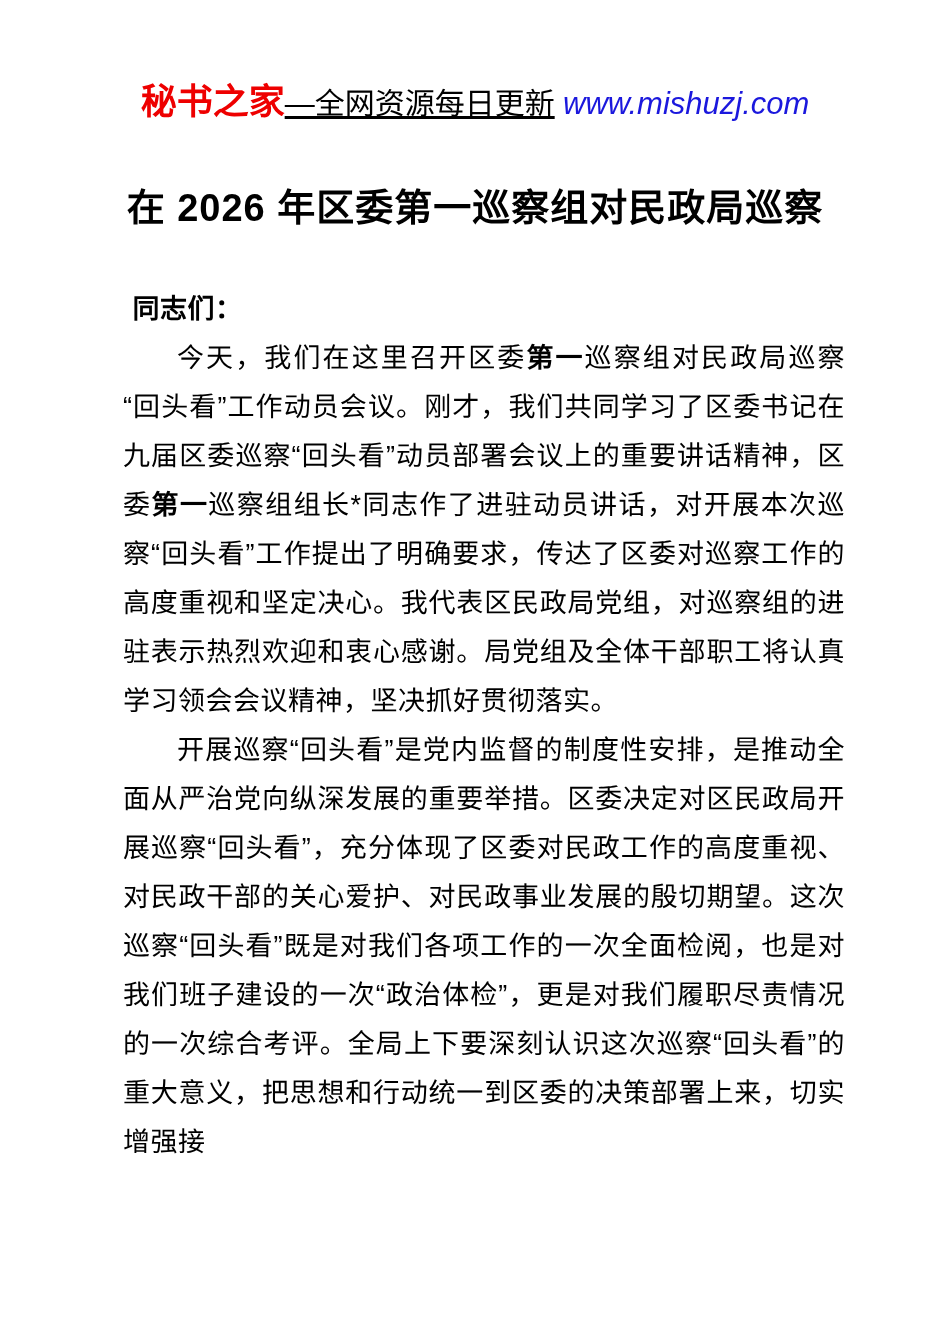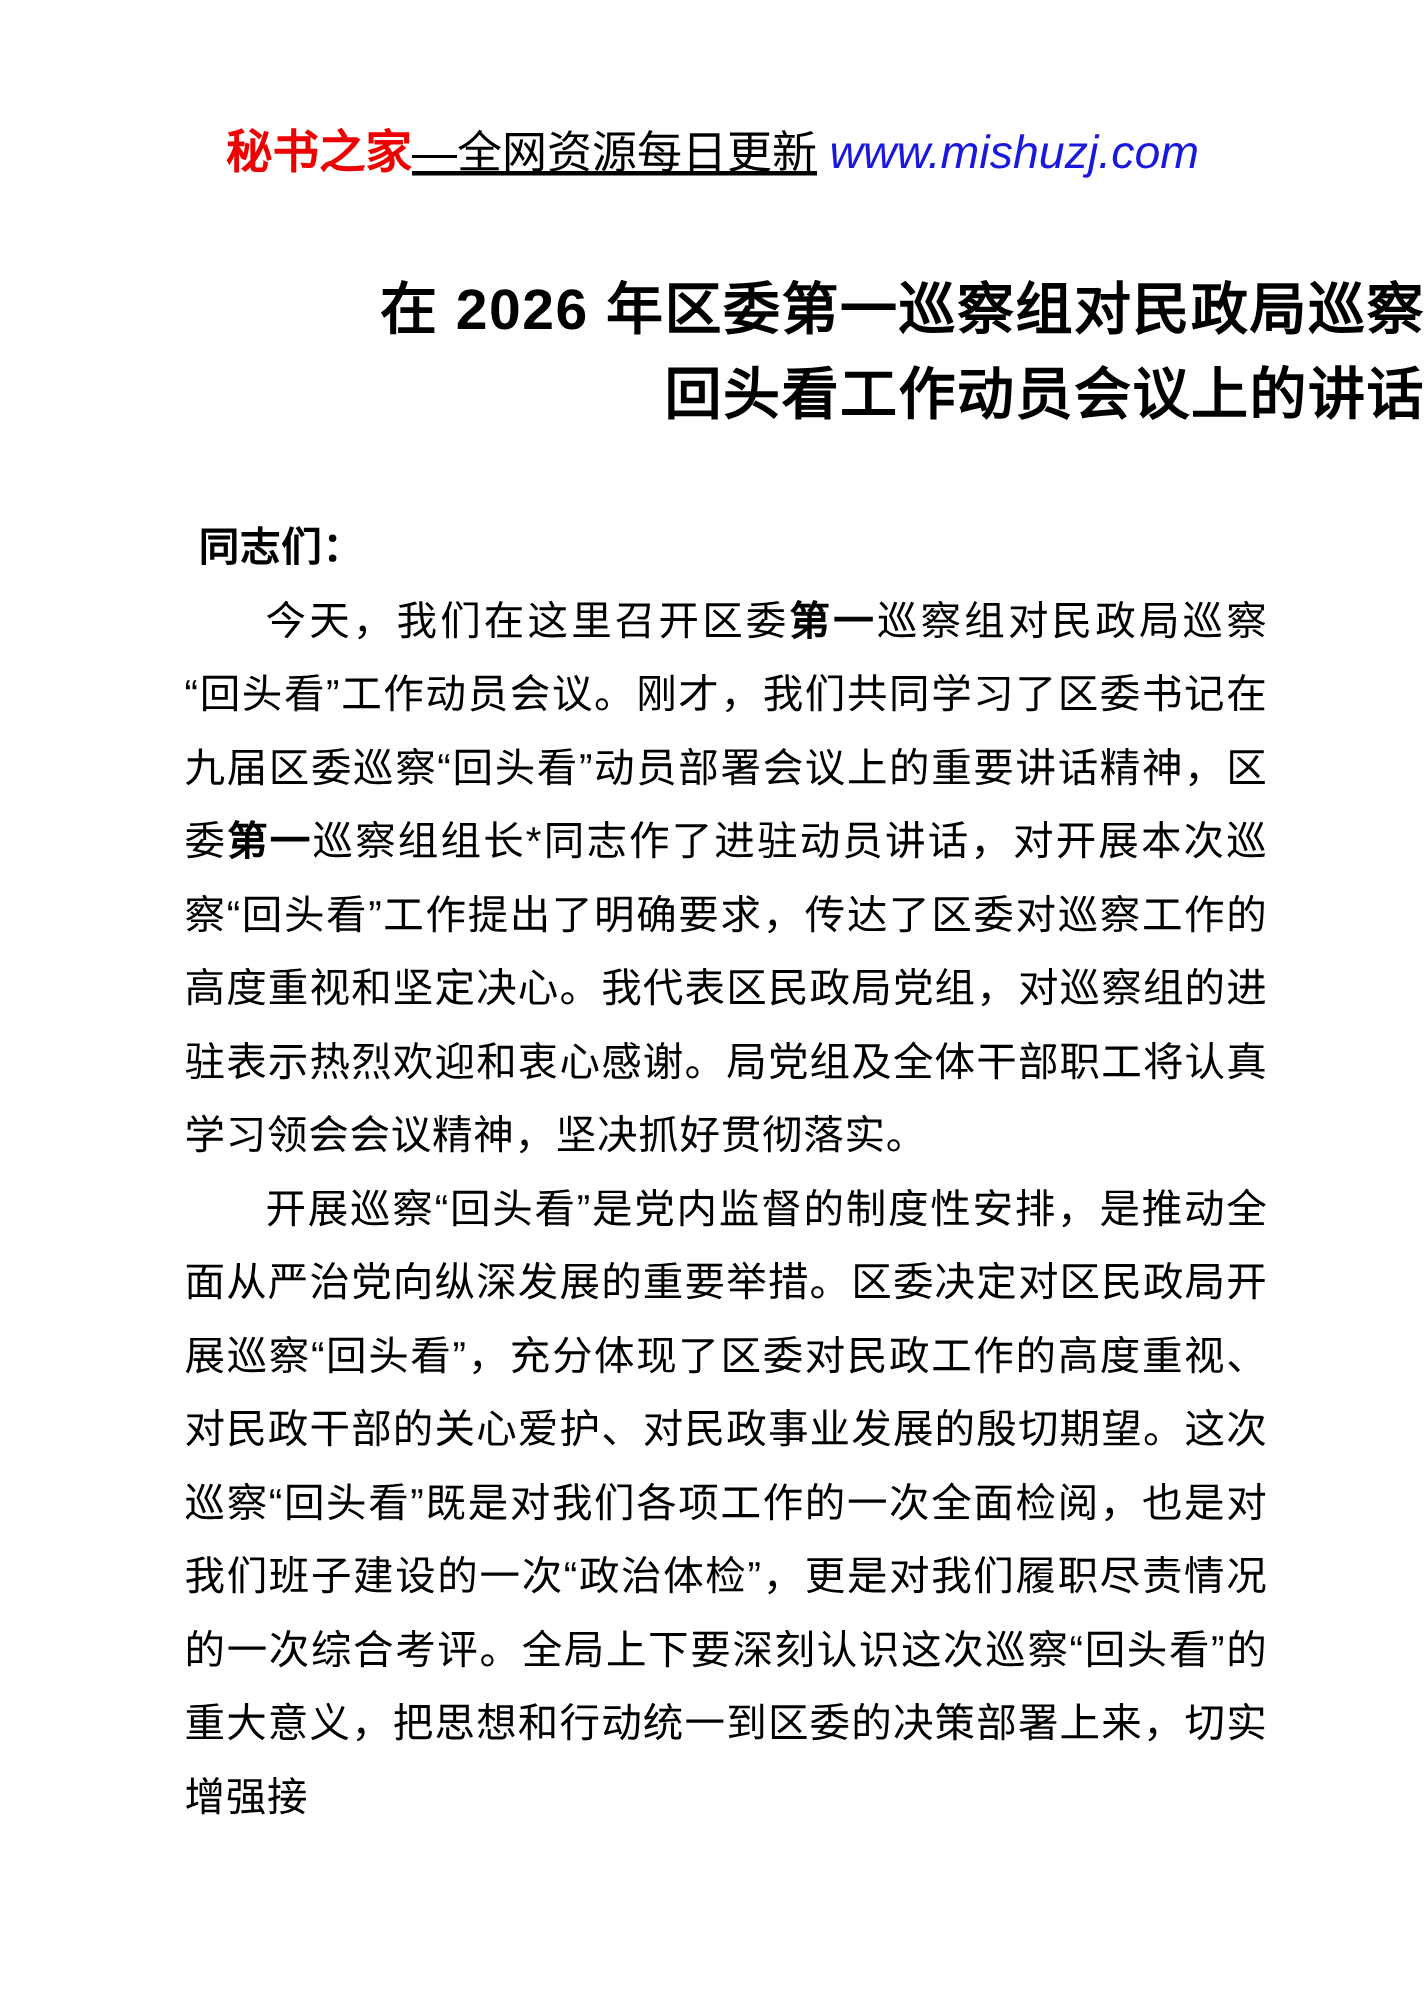--- a/index.html
+++ b/index.html
@@ -20,7 +20,7 @@
     line-height: 36px;
     white-space: nowrap;
   }
-  .site-header .brand { font-weight: bold; font-size: 31px; }
+  .site-header .brand { font-weight: bold; font-size: 36px; }
   .site-header .tagline { font-weight: 500; text-decoration: underline; }
   .site-header .url { font-size: 31px; }
 

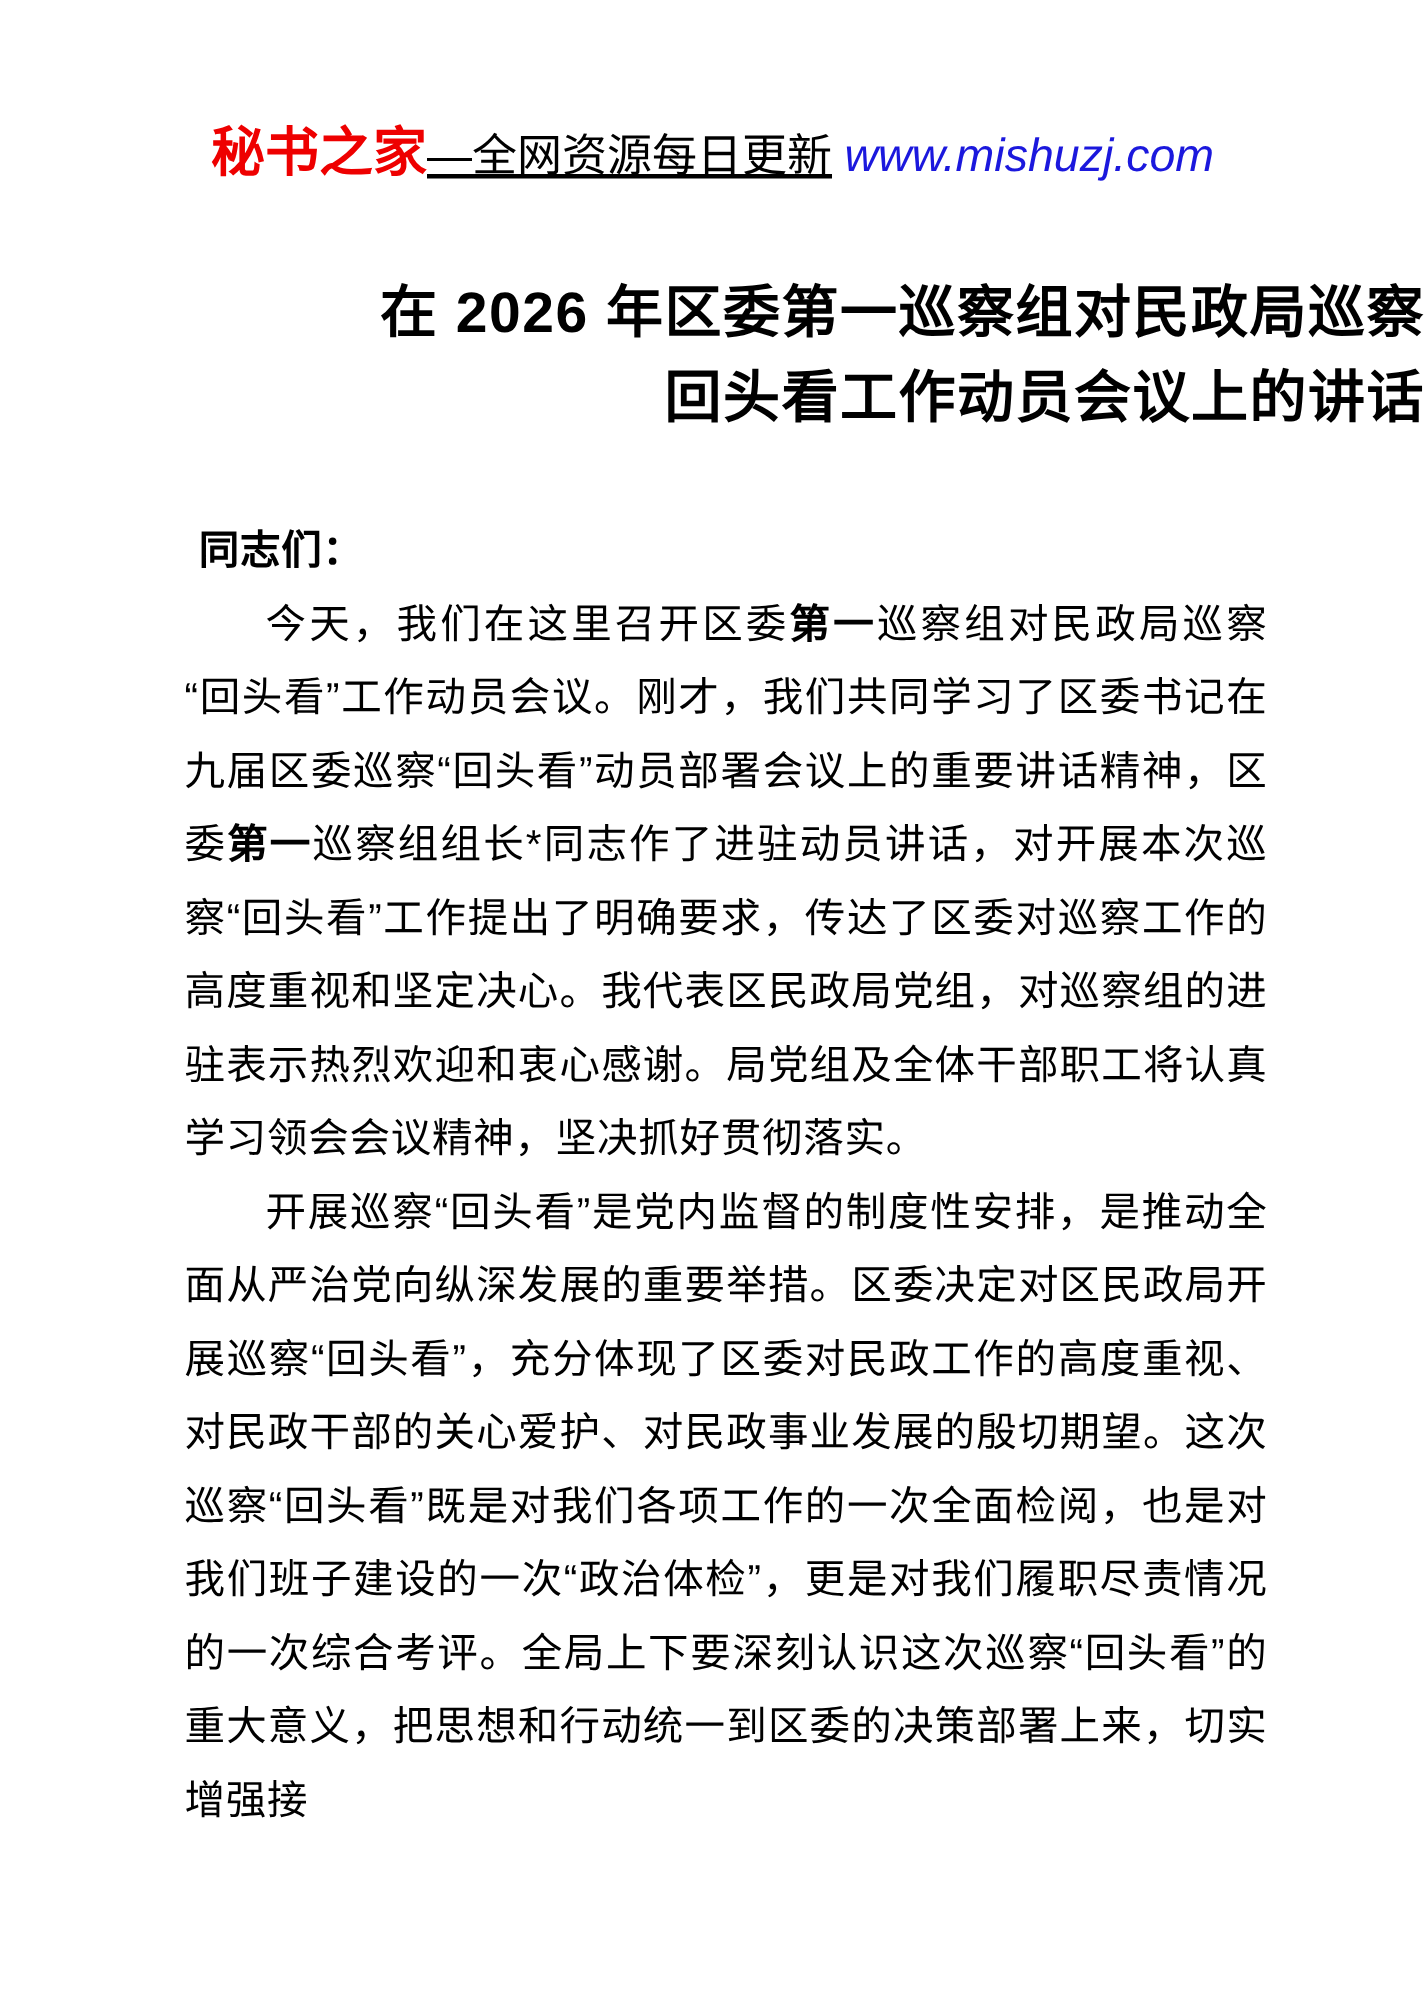--- a/index.html
+++ b/index.html
@@ -26,7 +26,7 @@
 
   .doc-title {
     margin-top: 58px;
-    text-align: right;
+    text-align: center;
     font-size: 38px;
     line-height: 57px;
     font-weight: 600;

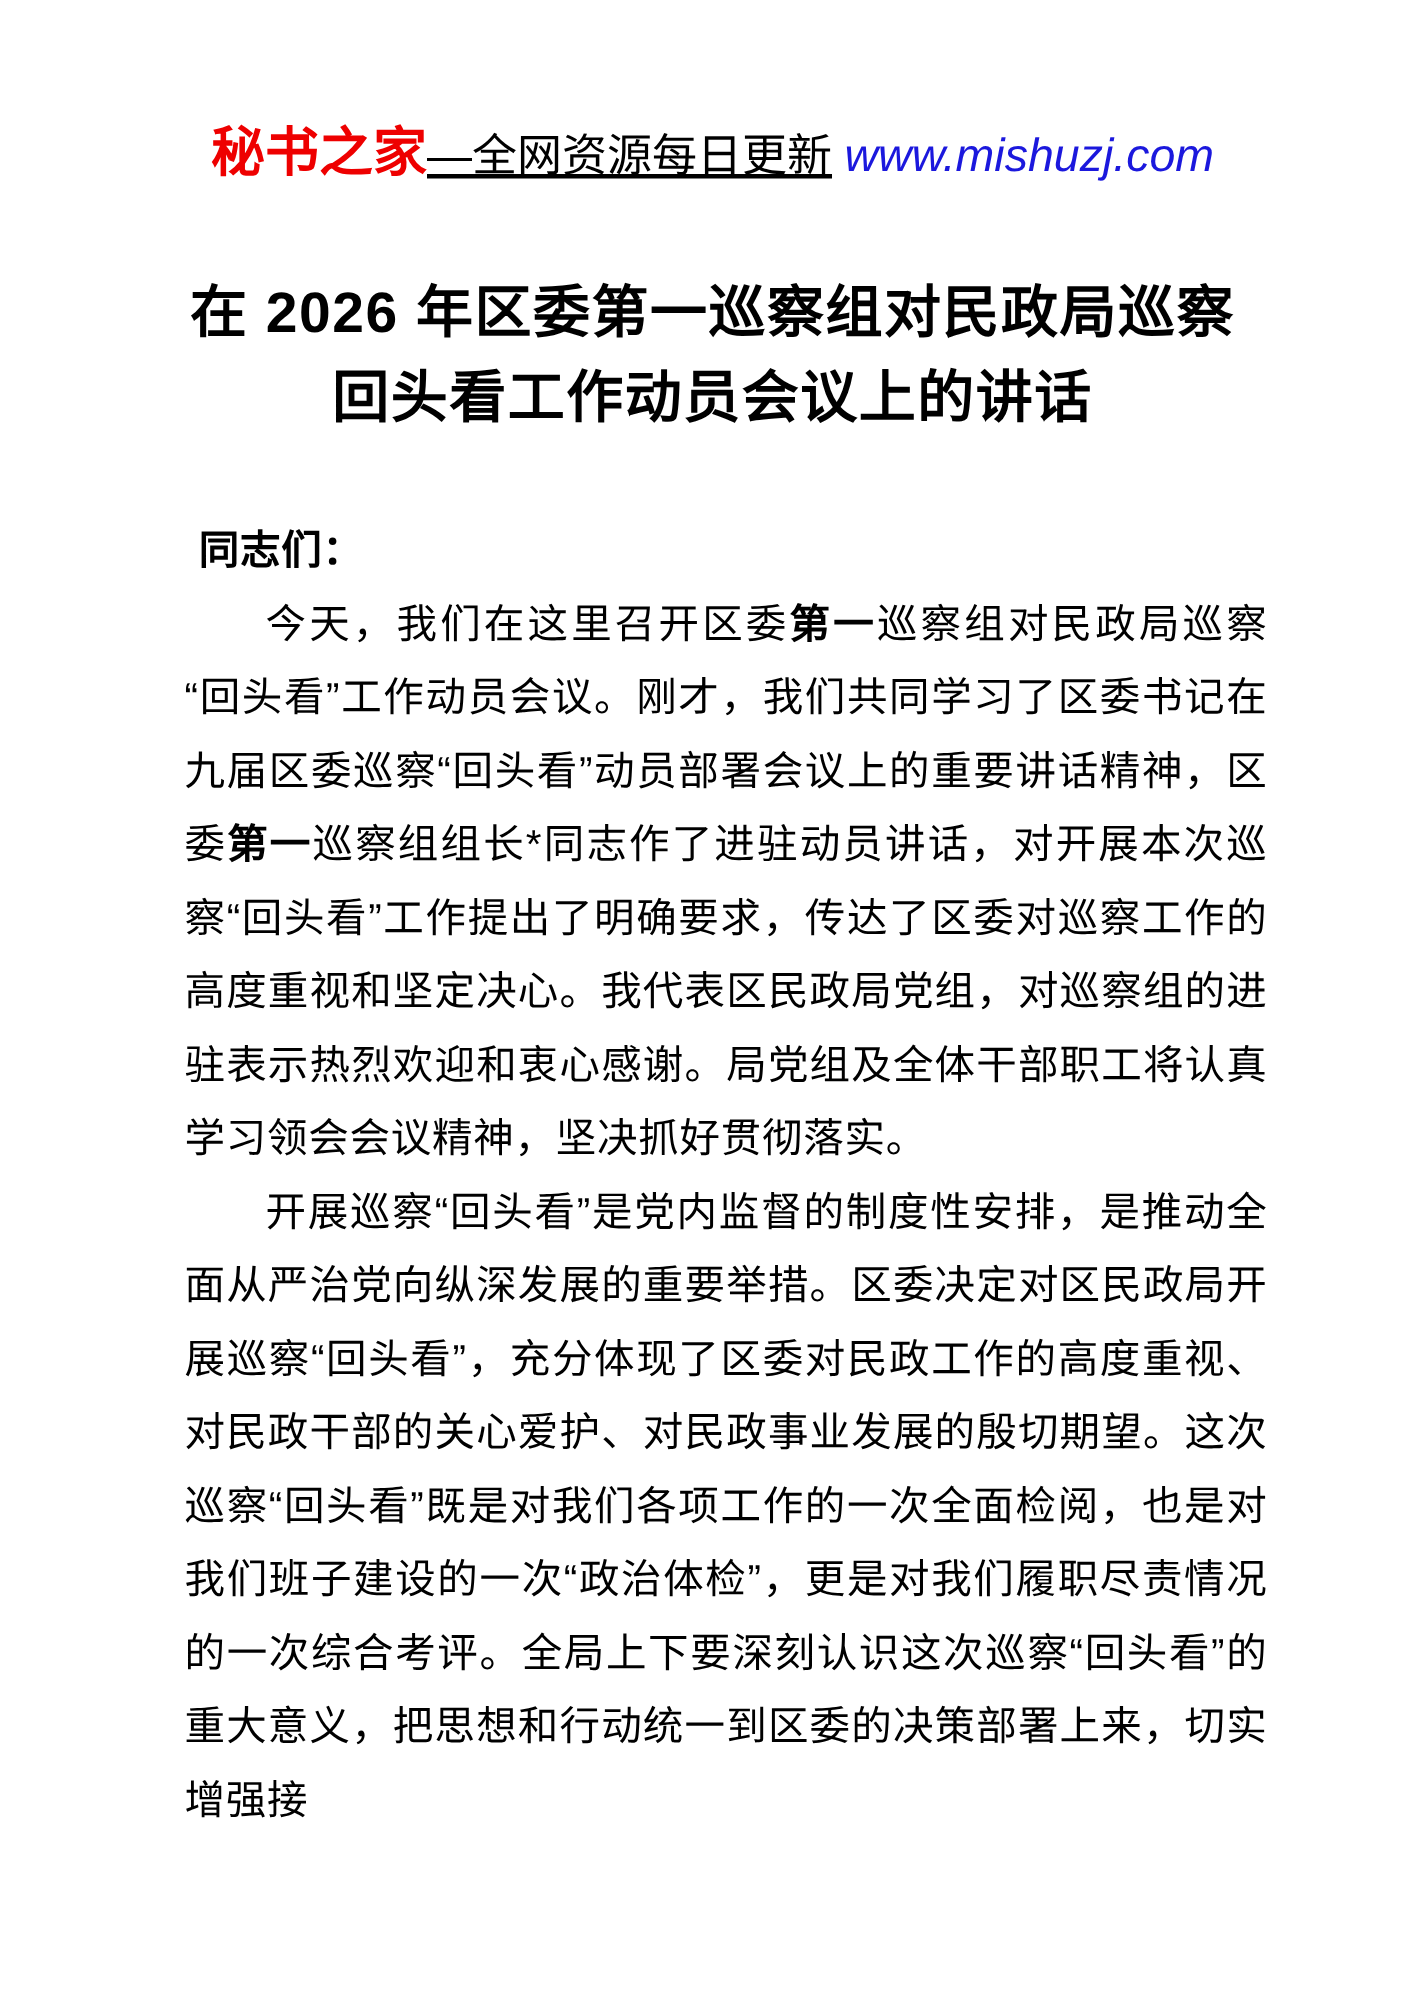--- a/index.html
+++ b/index.html
@@ -58,7 +58,6 @@
 
   <div class="doc-title">
     <div><span>在 2026 年区委</span><span class="bold">第一</span><span>巡察组对民政局巡察</span></div>
-    <div><span>回头看工作动员会议上的讲话</span></div>
   </div>
 
   <div class="content">

